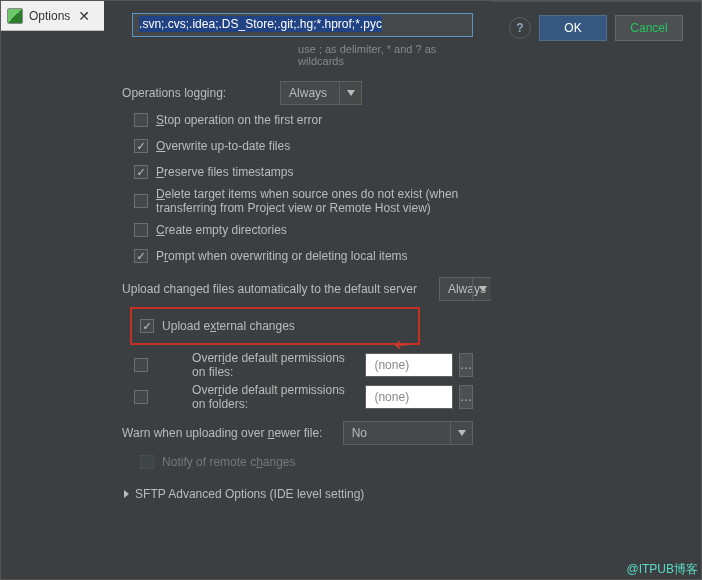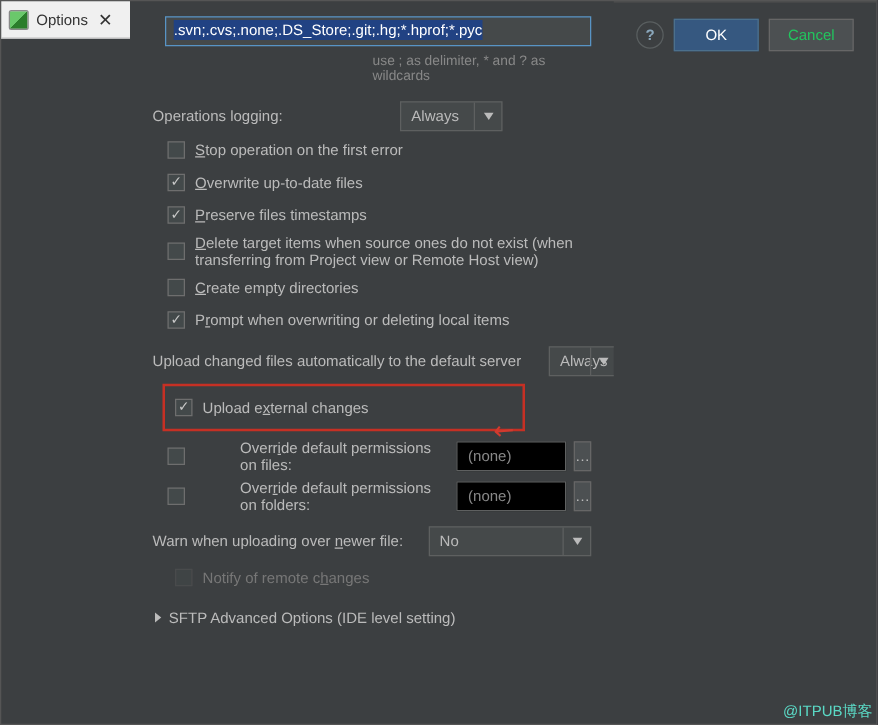--- a/index.html
+++ b/index.html
@@ -231,7 +231,7 @@
 
     <div class="row">
       <div class="text-input">
-        <span class="sel">.svn;.cvs;.none;.DS_Store;.git;.hg;*.hprof;*.pyc</span>
+        <span class="sel">.svn;.cvs;.idea;.DS_Store;.git;.hg;*.hprof;*.pyc</span>
       </div>
     </div>
     <div class="hint">use ; as delimiter, * and ? as wildcards</div>

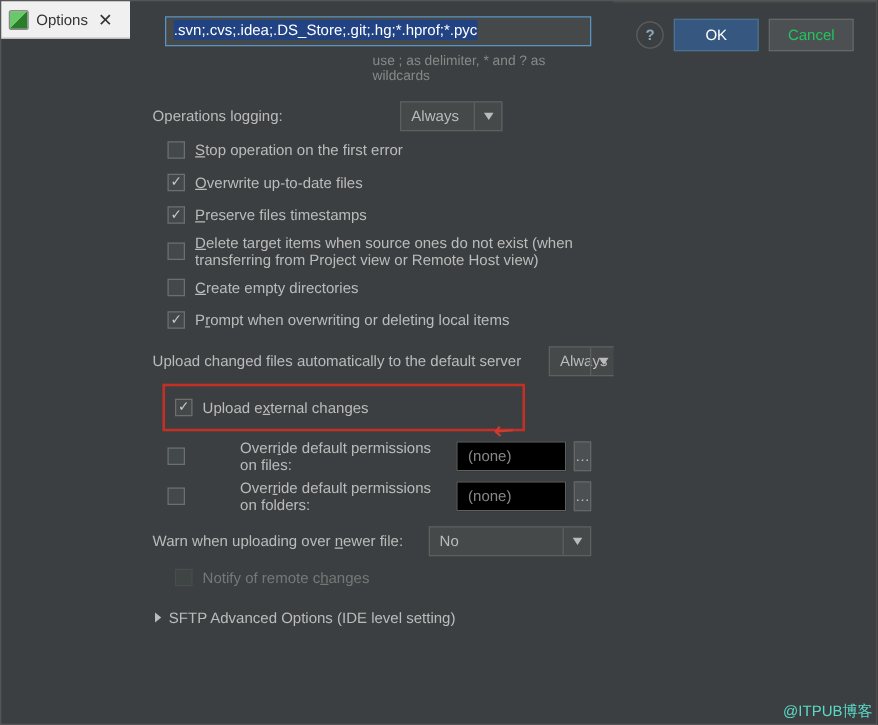--- a/index.html
+++ b/index.html
@@ -236,7 +236,7 @@
     </div>
     <div class="hint">use ; as delimiter, * and ? as wildcards</div>
 
-    <div class="row" style="margin-bottom:0;gap:40px;">
+    <div class="row" style="margin-bottom:0;">
       <span class="label" style="width:158px;">Operations logging:</span>
       <div class="combo combo-small">
         <span>Always</span>

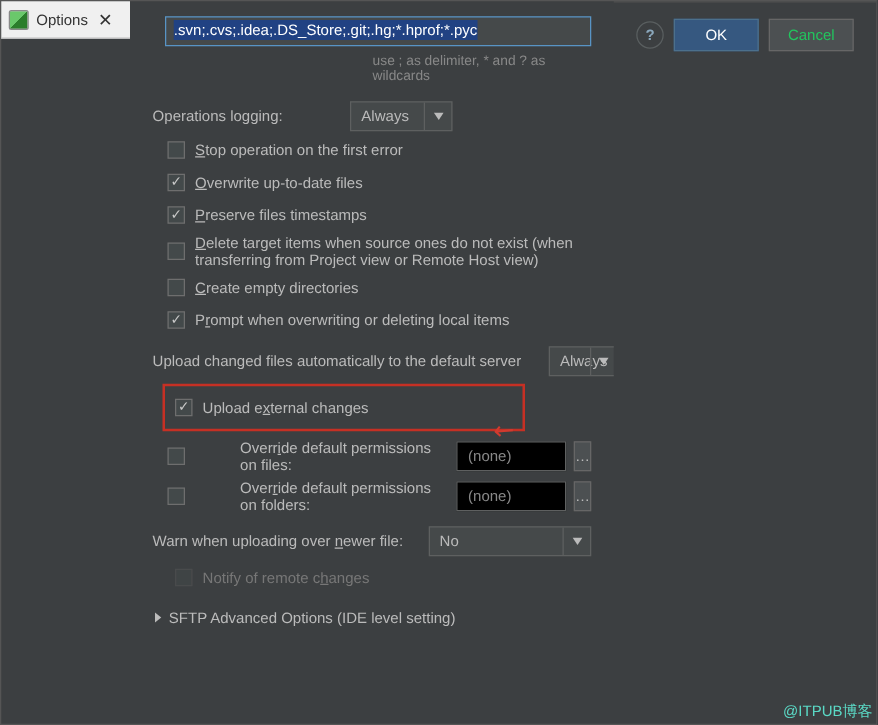--- a/index.html
+++ b/index.html
@@ -129,7 +129,7 @@
   .ud { text-decoration: underline; }
   .perm-input {
     width: 150px; height: 24px;
-    background: #000000;
+    background: #ffffff;
     border: 1px solid #5e6060;
     color: #888;
     padding: 0 8px;

